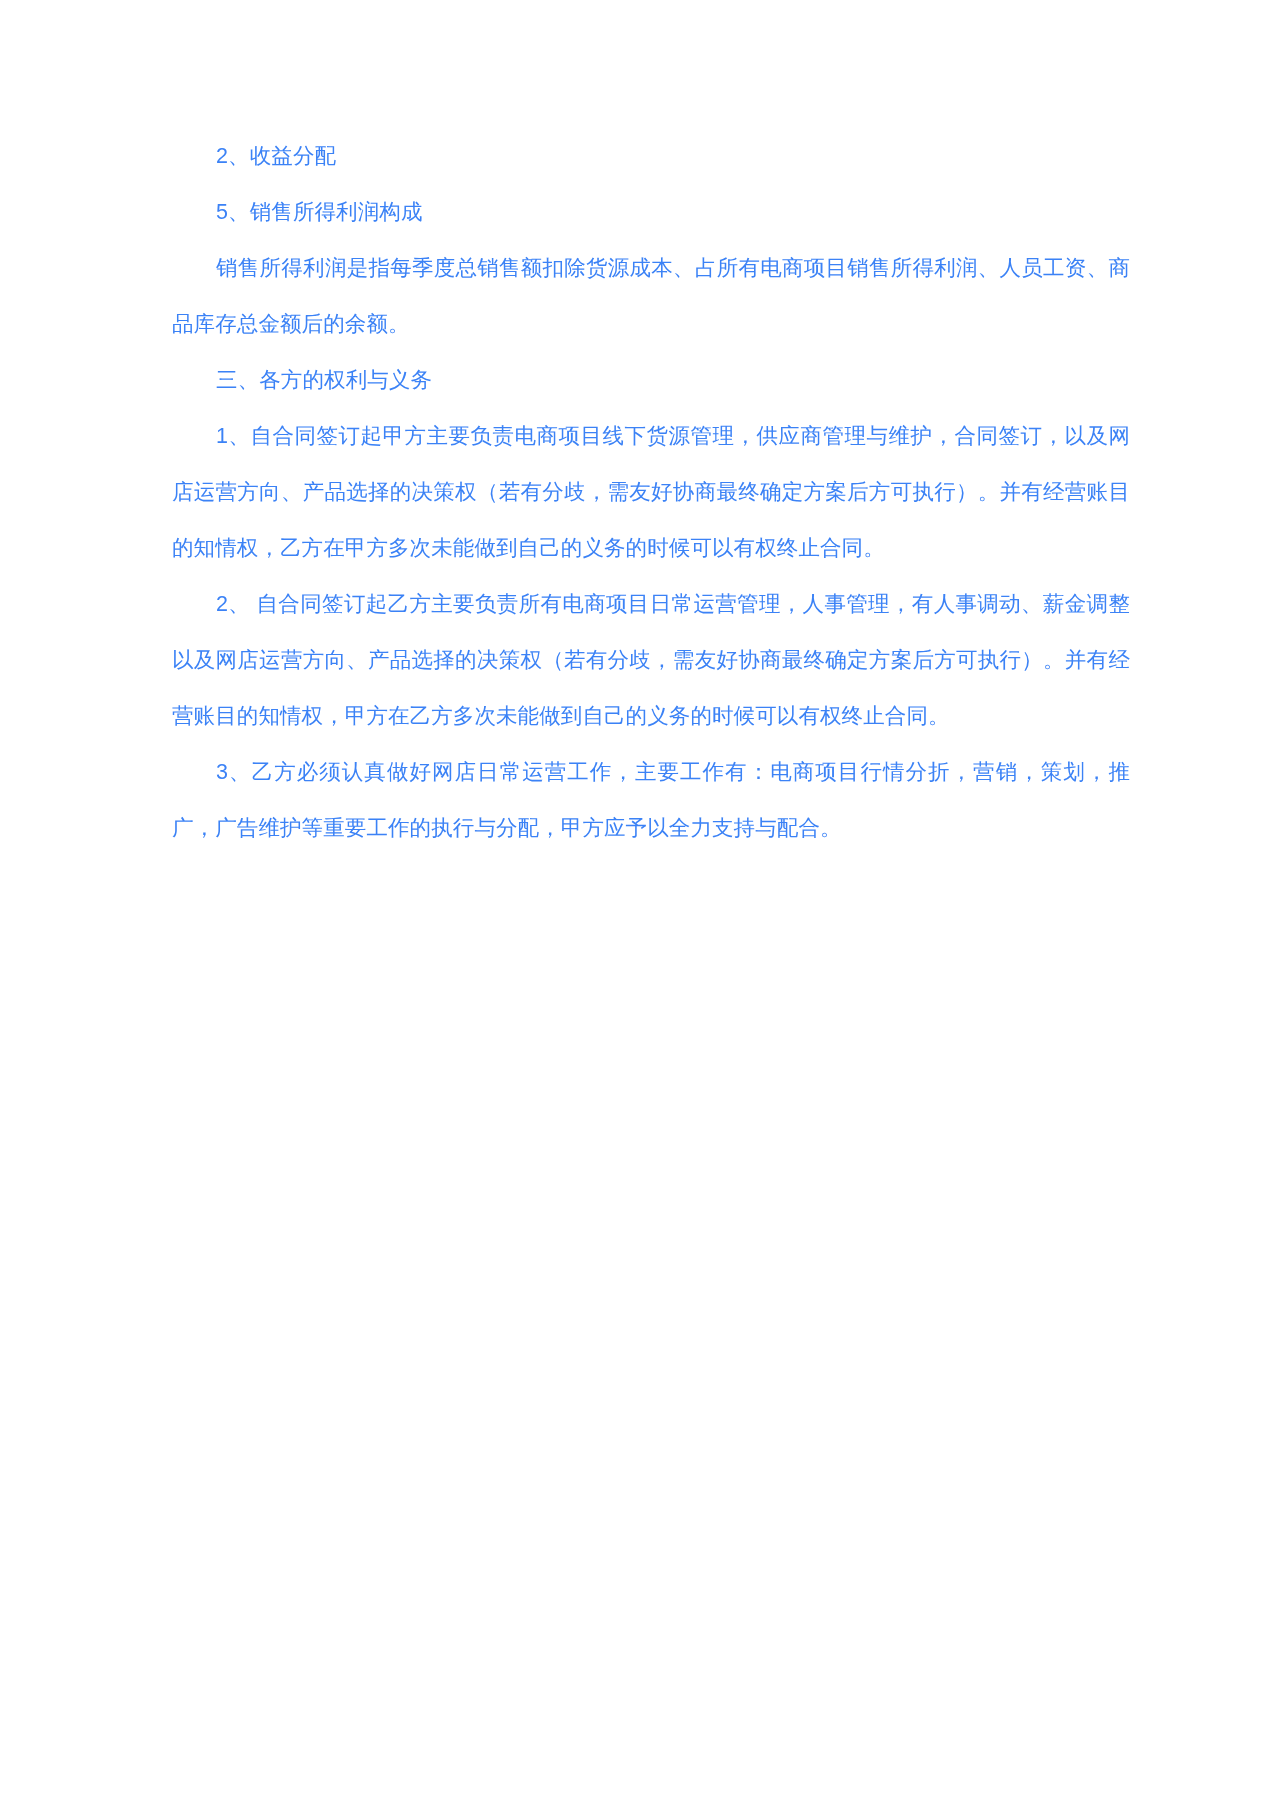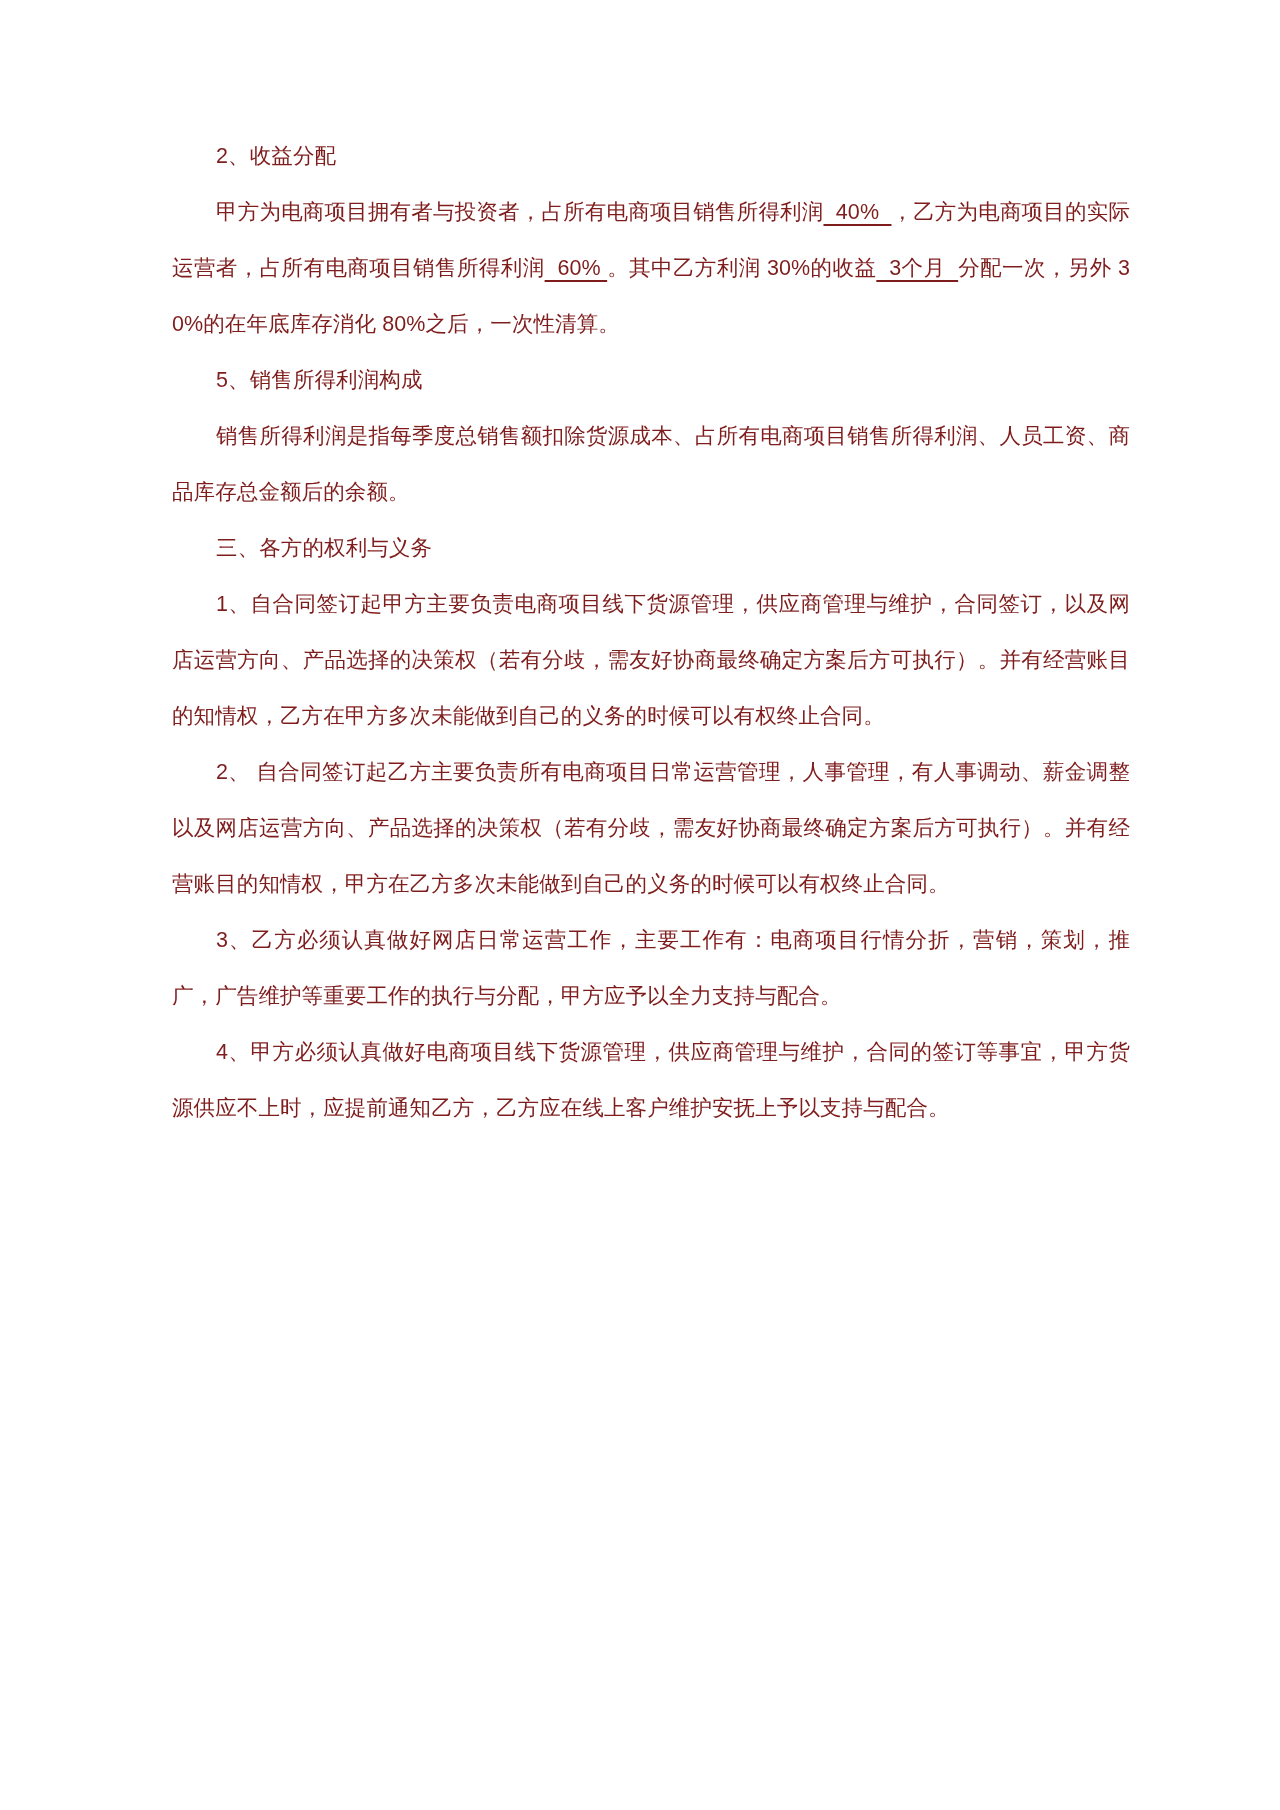--- a/index.html
+++ b/index.html
@@ -31,7 +31,7 @@
     text-justify: inter-ideograph;
     letter-spacing: 0.1px;
     word-break: break-all;
-    color: #7f1d1d;
+    color: #3b82f6;
   }
   p.para.indent {
     text-indent: 2.05em;

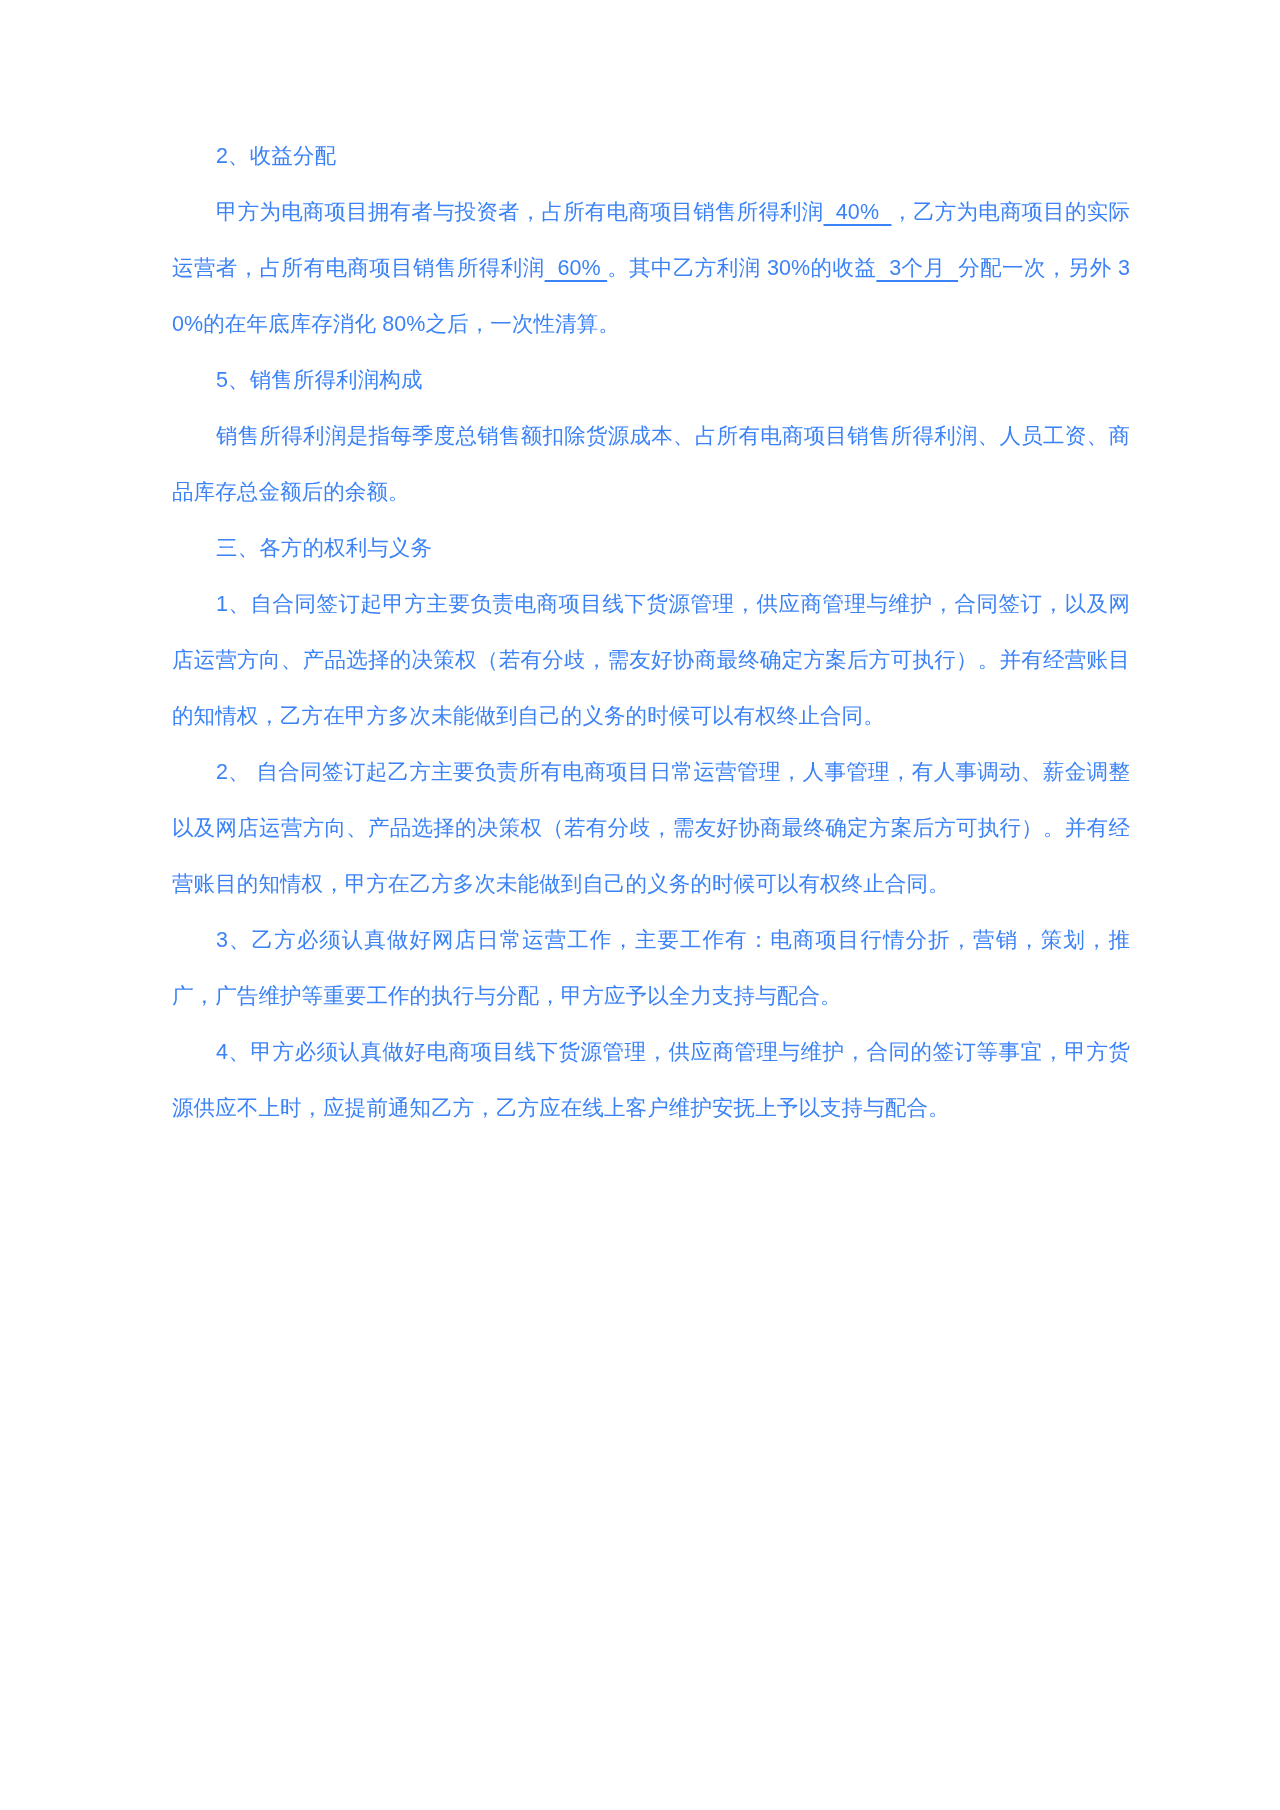--- a/index.html
+++ b/index.html
@@ -56,7 +56,6 @@
 
     <p class="para heading">2、收益分配</p>
 
-    <p class="para indent"><span>甲方为电商项目拥有者与投资者，占所有电商项目销售所得利润</span><span class="blank">  40%  </span><span>，乙方为电商项目的实际运营者，占所有电商项目销售所得利润</span><span class="blank">  60% </span><span>。其中乙方利润 30%的收益</span><span class="blank">  3个月  </span><span>分配一次，另外 30%的在年底库存消化 80%之后，一次性清算。</span></p>
 
     <p class="para heading">5、销售所得利润构成</p>
 

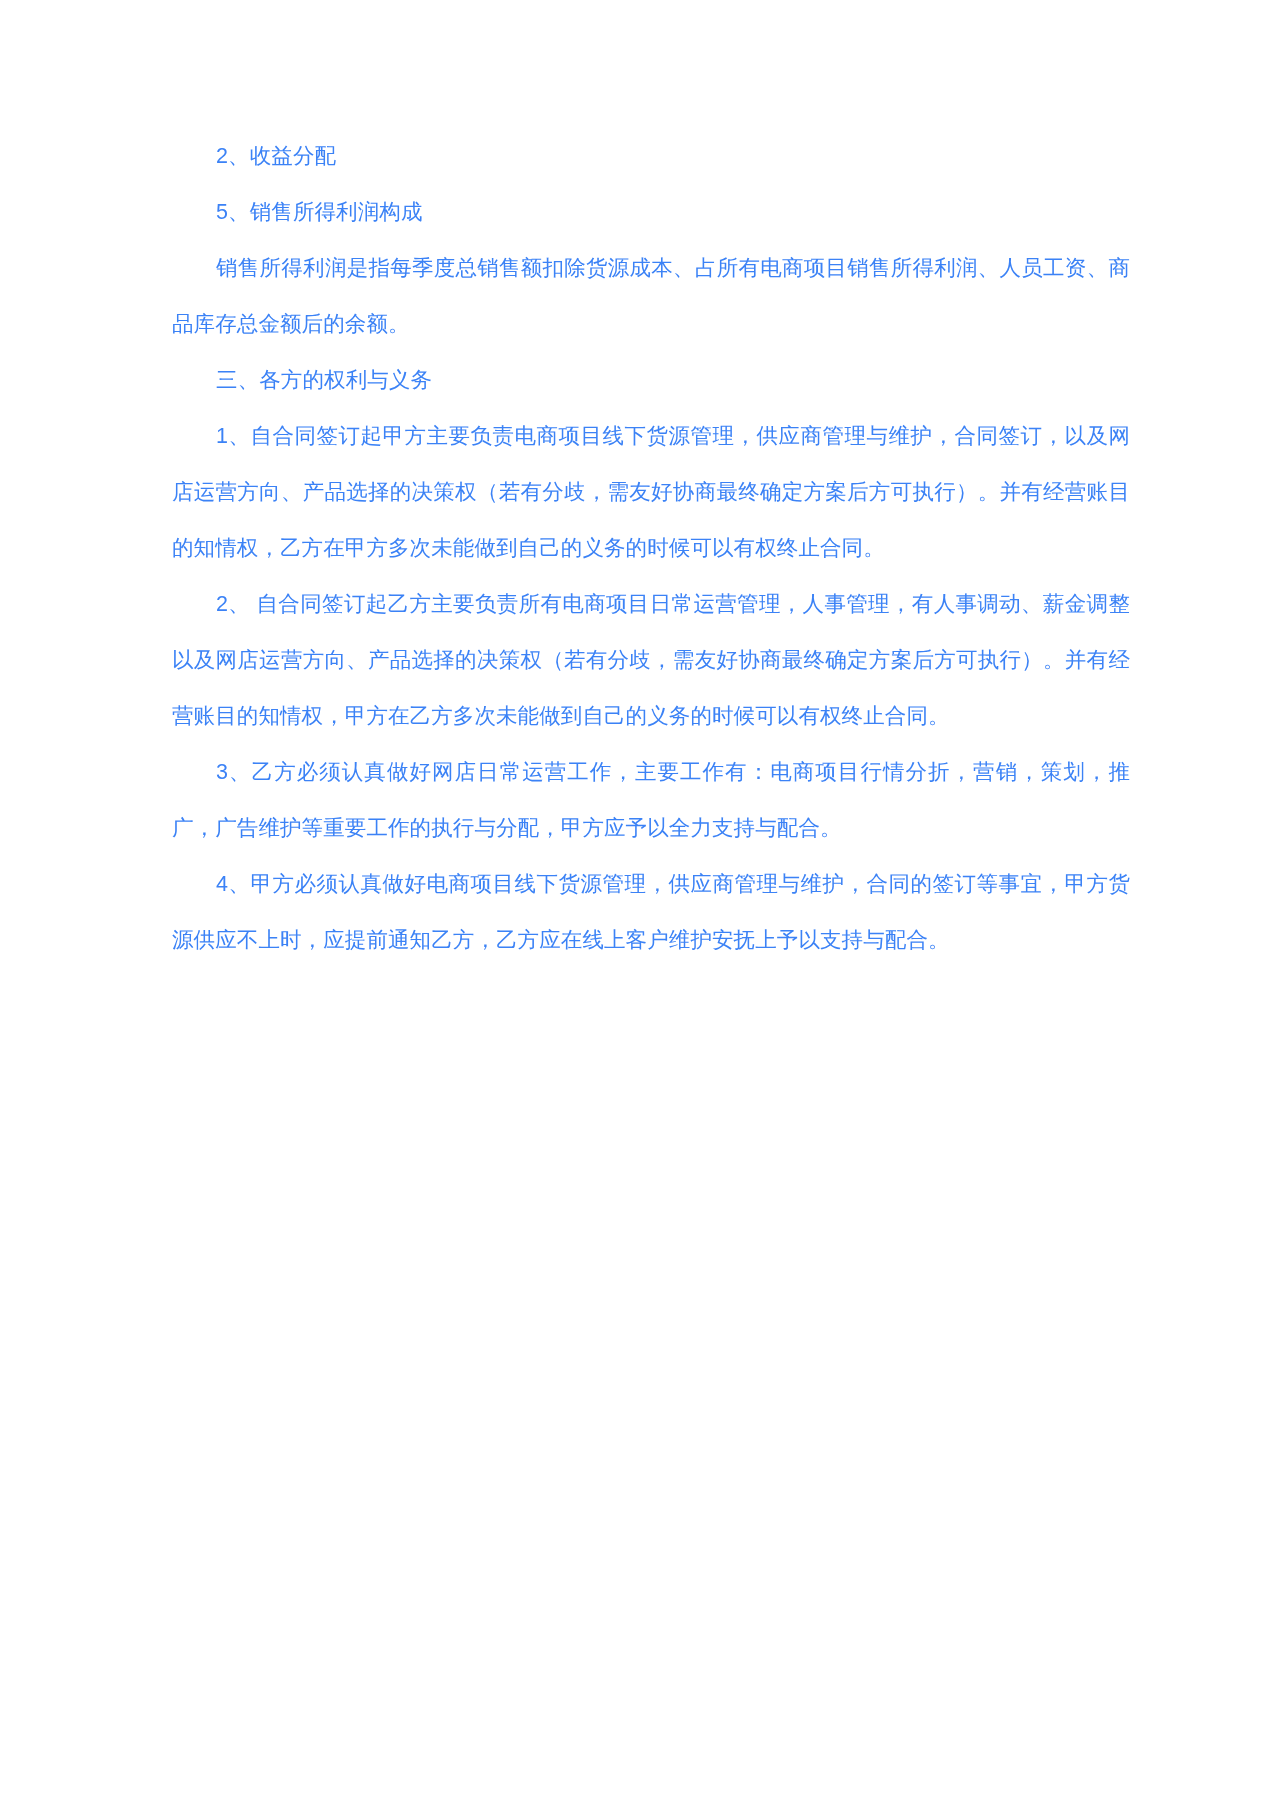--- a/index.html
+++ b/index.html
@@ -70,7 +70,6 @@
 
     <p class="para indent">3、乙方必须认真做好网店日常运营工作，主要工作有：电商项目行情分折，营销，策划，推广，广告维护等重要工作的执行与分配，甲方应予以全力支持与配合。</p>
 
-    <p class="para indent">4、甲方必须认真做好电商项目线下货源管理，供应商管理与维护，合同的签订等事宜，甲方货源供应不上时，应提前通知乙方，乙方应在线上客户维护安抚上予以支持与配合。</p>
 
   </div>
 </div>

